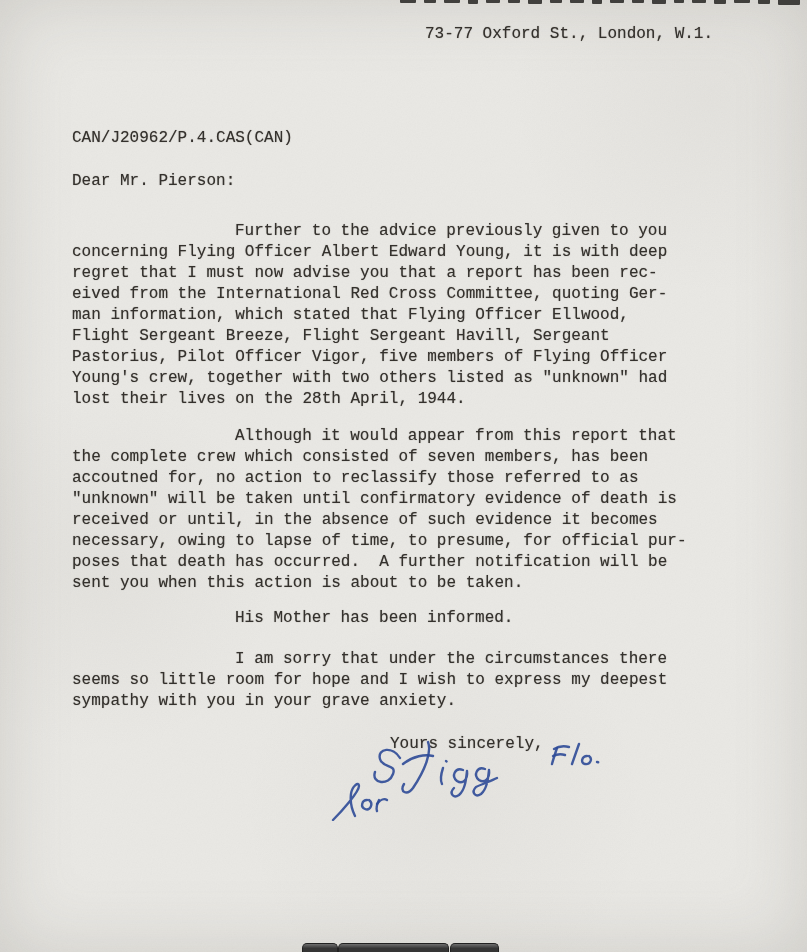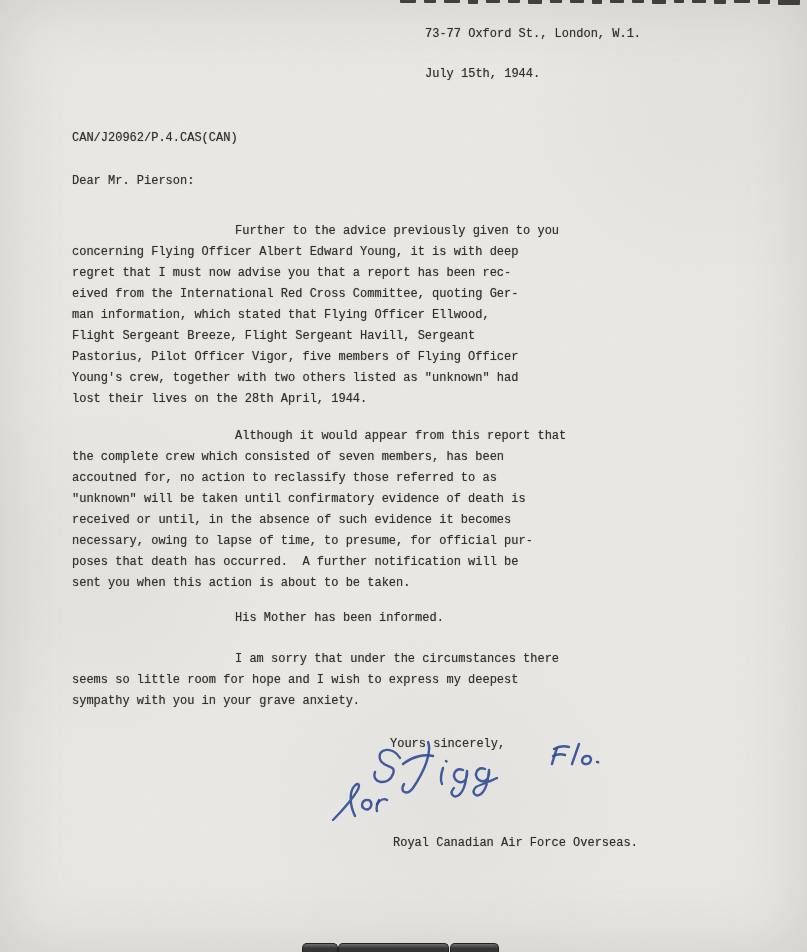--- a/index.html
+++ b/index.html
@@ -26,7 +26,7 @@
   }
   .abs { position: absolute; }
   .tw {
-    font-size: 12px;
+    font-size: 16px;
     line-height: 21px;
     white-space: pre;
     color: #34312d;

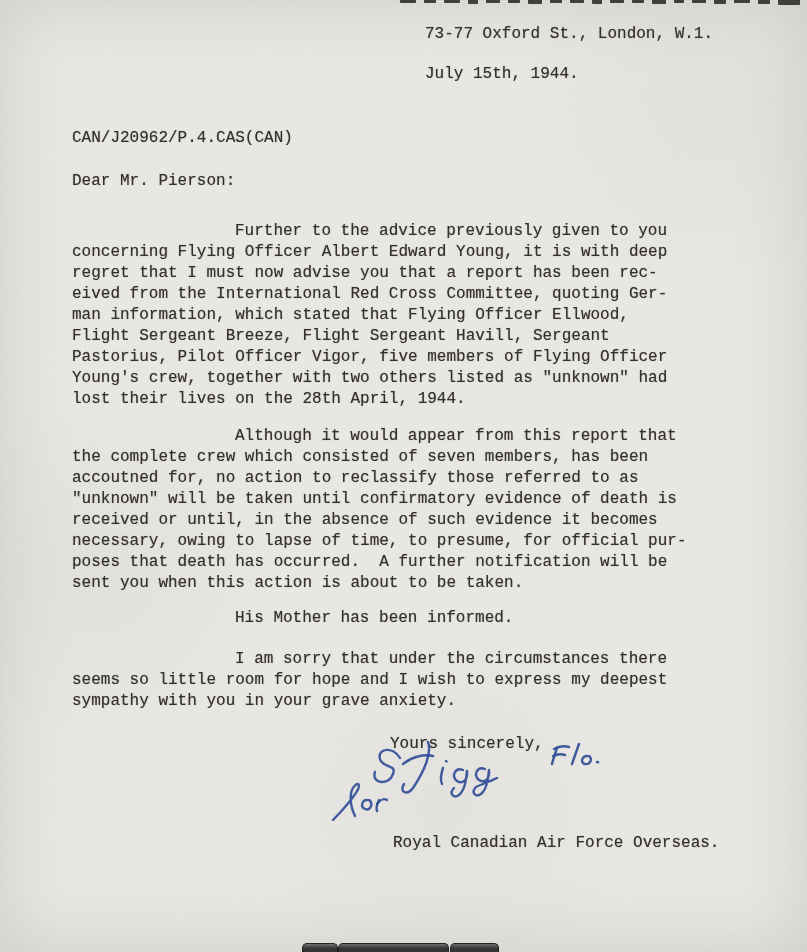--- a/index.html
+++ b/index.html
@@ -94,7 +94,6 @@
     </div>
 
   <div class="abs tw" style="left:425px; top:24px;">73-77 Oxford St., London, W.1.</div>
-  <div class="abs tw" style="left:425px; top:64px;">July 15th, 1944.</div>
 
   <div class="abs tw" style="left:72px; top:128px;">CAN/J20962/P.4.CAS(CAN)</div>
 

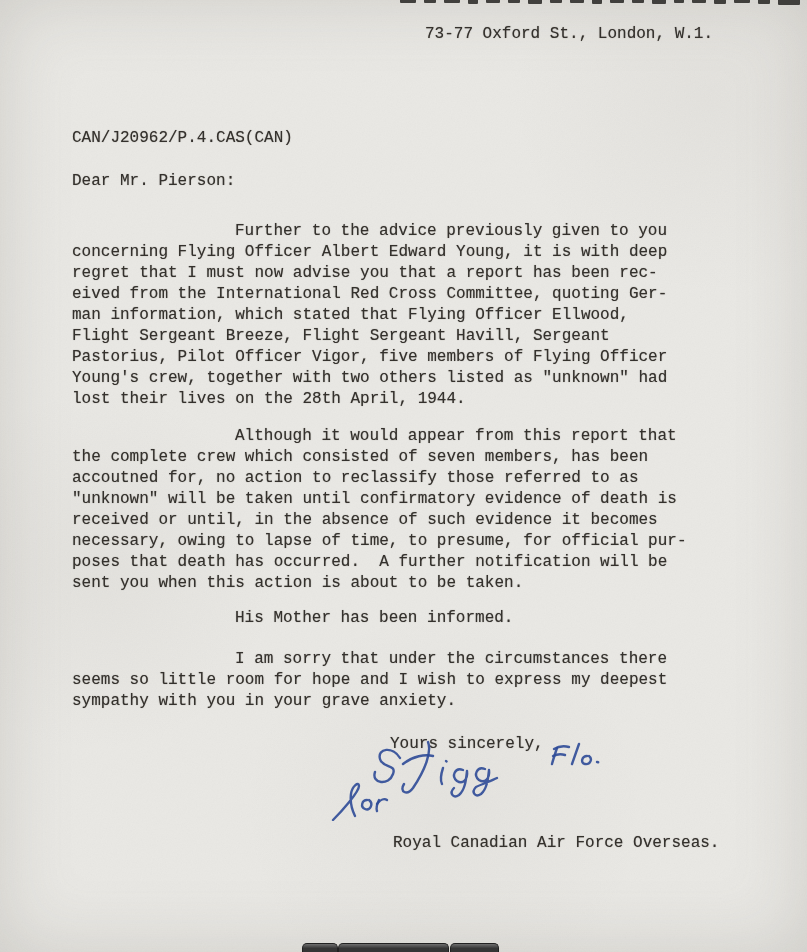--- a/index.html
+++ b/index.html
@@ -136,7 +136,6 @@
     <path d="M52 68 C55 64 59 62 62 64" stroke="#2e4a97"></path>
   </svg>
 
-  <div class="abs tw" style="left:393px; top:833px;">Royal Canadian Air Force Overseas.</div>
 
 
   <div id="viewer-buttons">

